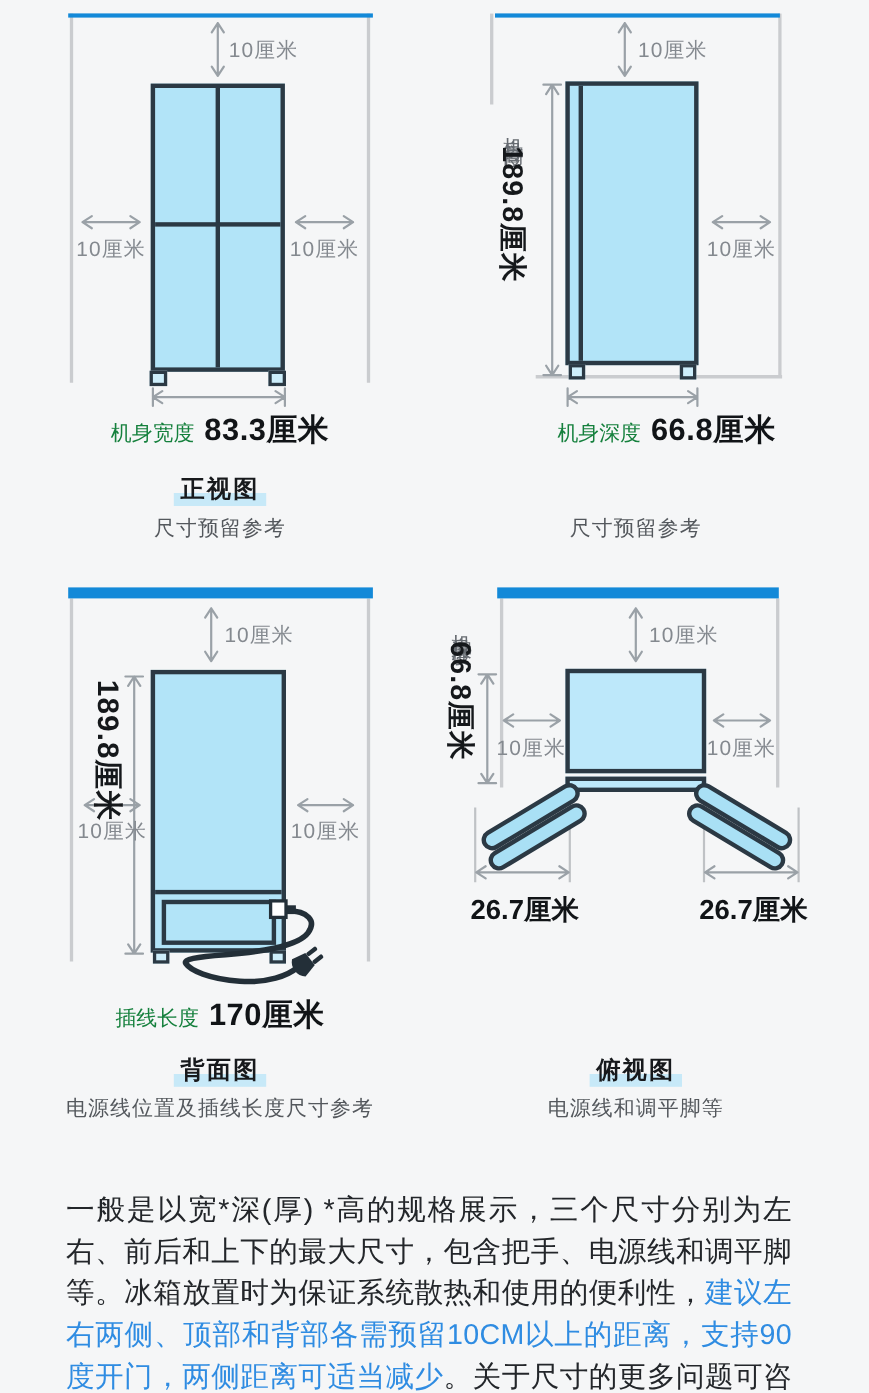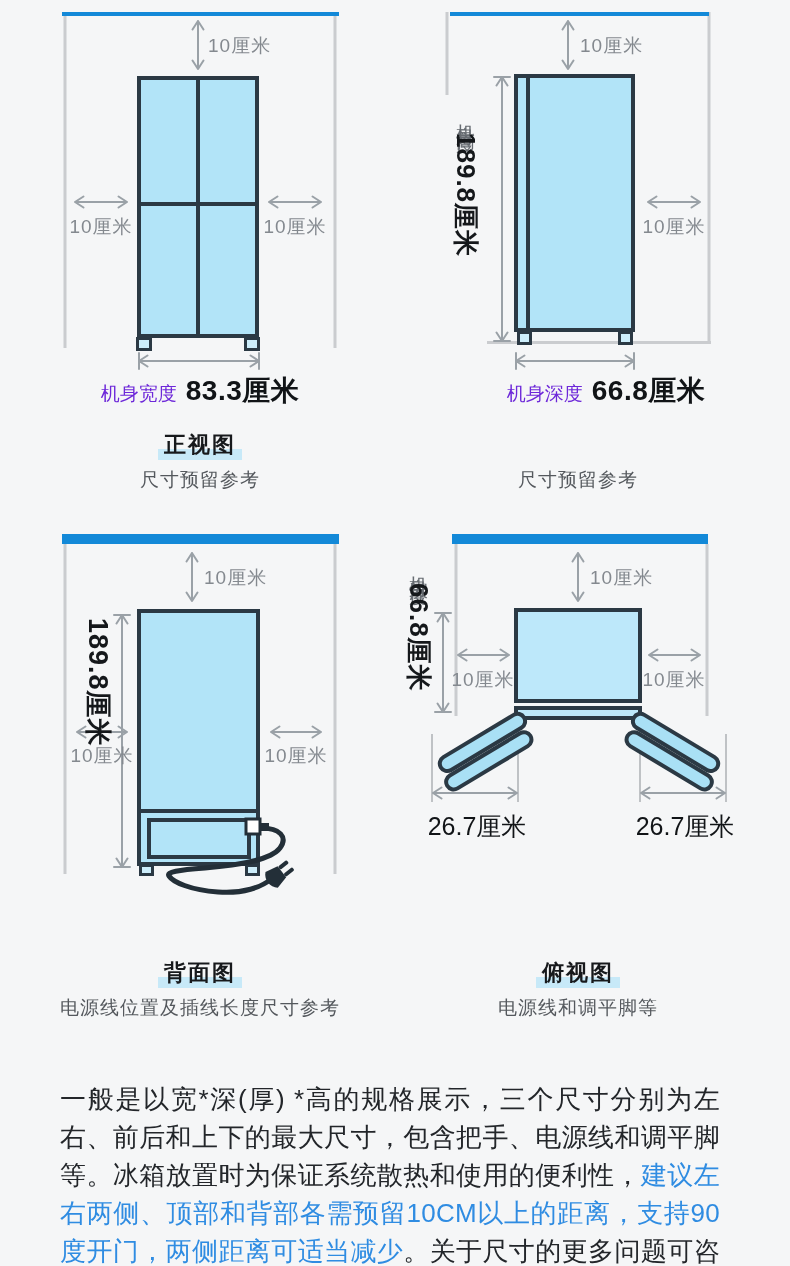--- a/index.html
+++ b/index.html
@@ -17,7 +17,7 @@
   .clr{font-size:19px;color:#84898f;letter-spacing:1px;white-space:nowrap;}
   .clr.center{text-align:center;width:70px;}
   .dim-label{display:flex;align-items:baseline;justify-content:center;gap:9px;white-space:nowrap;}
-  .dim-prefix{font-size:19px;color:#6d28d9;}
+  .dim-prefix{font-size:19px;color:#15803d;}
   .dim-value{font-size:28px;font-weight:700;color:#111417;letter-spacing:.5px;}
   .door-dim{font-weight:400;font-size:25px;text-align:center;color:#111417;white-space:nowrap;}
   .center-col{text-align:center;}

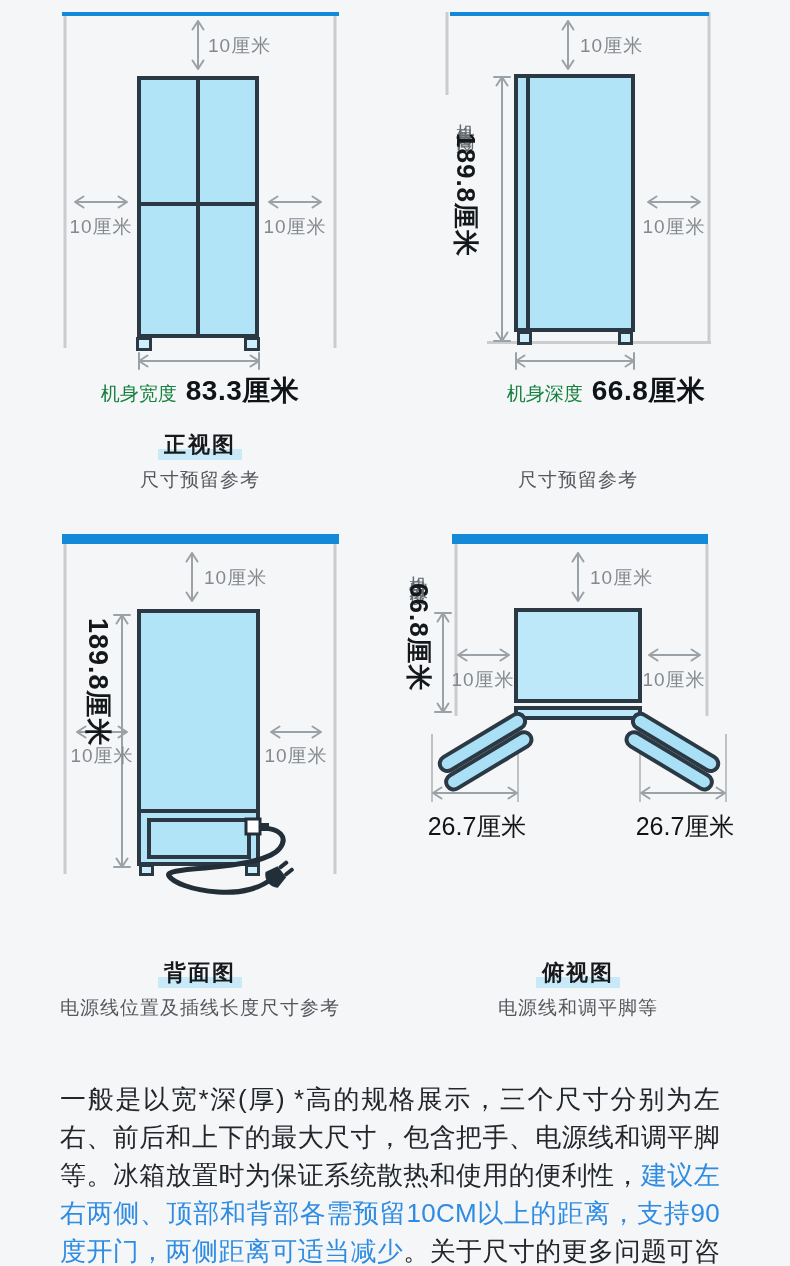--- a/index.html
+++ b/index.html
@@ -19,7 +19,7 @@
   .dim-label{display:flex;align-items:baseline;justify-content:center;gap:9px;white-space:nowrap;}
   .dim-prefix{font-size:19px;color:#15803d;}
   .dim-value{font-size:28px;font-weight:700;color:#111417;letter-spacing:.5px;}
-  .door-dim{font-weight:400;font-size:25px;text-align:center;color:#111417;white-space:nowrap;}
+  .door-dim{font-weight:700;font-size:25px;text-align:center;color:#111417;white-space:nowrap;}
   .center-col{text-align:center;}
   .view-title{display:inline-block;font-size:22px;font-weight:700;color:#17191c;letter-spacing:2px;padding:0 6px;line-height:1.35;
     background:linear-gradient(to top,#c7e9f8 0 38%,rgba(0,0,0,0) 38%);}

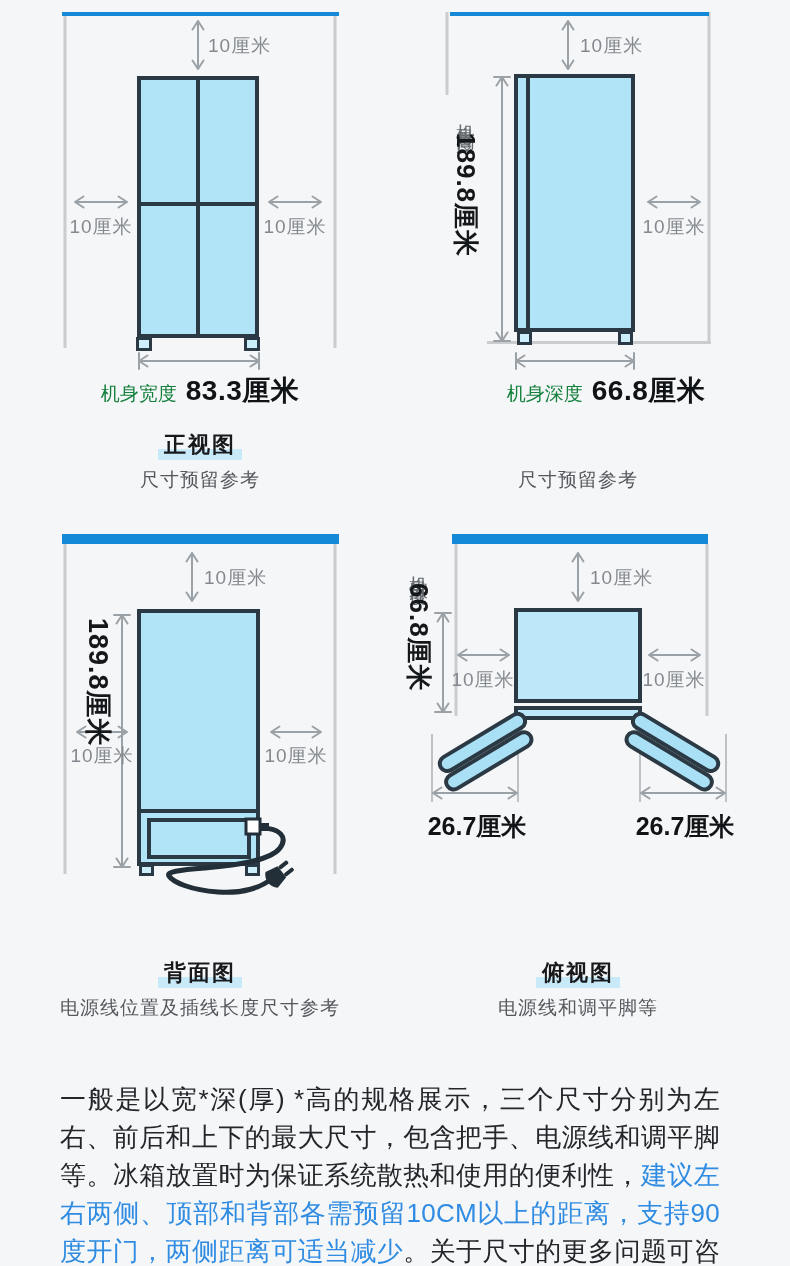--- a/index.html
+++ b/index.html
@@ -158,6 +158,10 @@
   <div class="txt vlabel" style="left:80px;top:606px;">
     <span class="v-side s27">189.8厘米</span>
   </div>
+  <div class="txt dim-label" style="left:40px;top:892px;width:320px;">
+    <span class="dim-prefix">插线长度</span>
+    <span class="dim-value">170厘米</span>
+  </div>
   <div class="txt center-col view-sub" style="left:40px;top:983px;width:320px;">电源线位置及插线长度尺寸参考</div>
   <div class="txt center-col" style="left:40px;top:946px;width:320px;">
     <span class="view-title">背面图</span>

